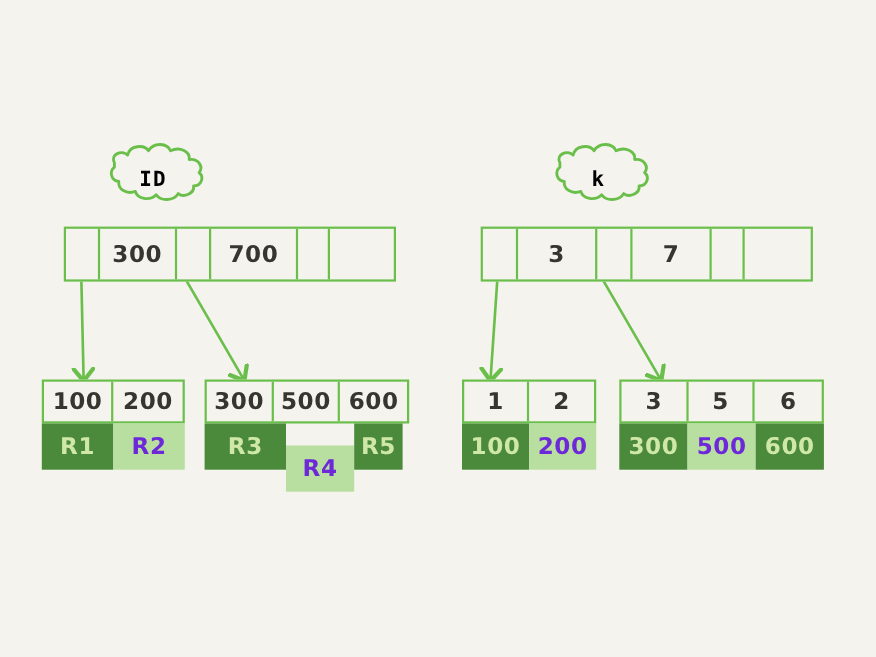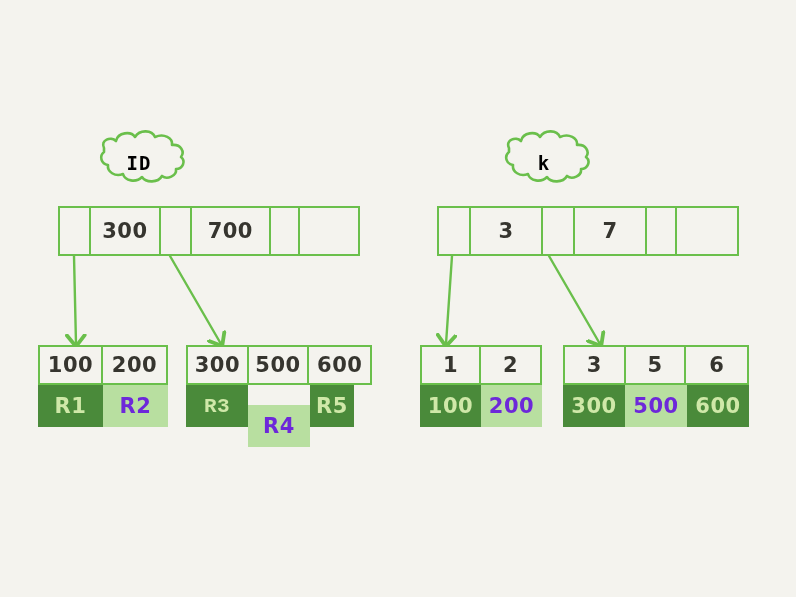--- a/index.html
+++ b/index.html
@@ -168,7 +168,7 @@
       <div class="kcell" style="width:62px;">600</div>
     </div>
     <div class="leaf-recs" style="width:186px;">
-      <div class="rcell dark" style="width:62px; height:42px;font-family:Liberation Mono, monospace;">R3</div>
+      <div class="rcell dark" style="width:74px; height:42px;">R3</div>
       <div class="rcell light" style="width:62px; height:42px;margin-top:20px;">R4</div>
       <div class="rcell dark" style="width:44px; height:42px;">R5</div>
     </div>

